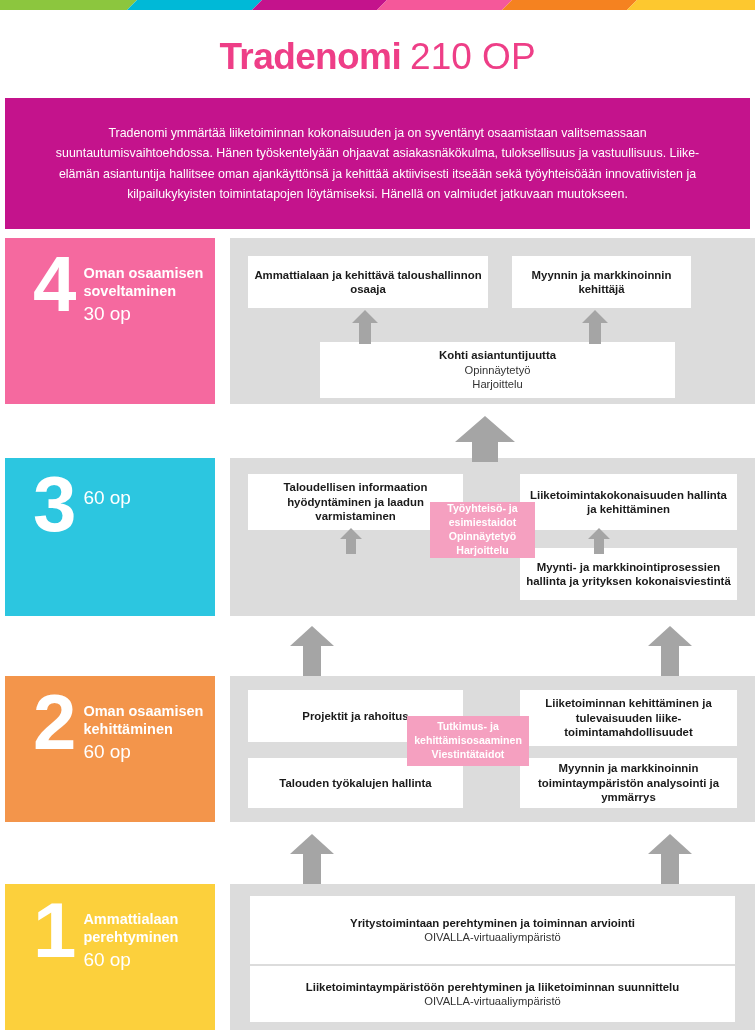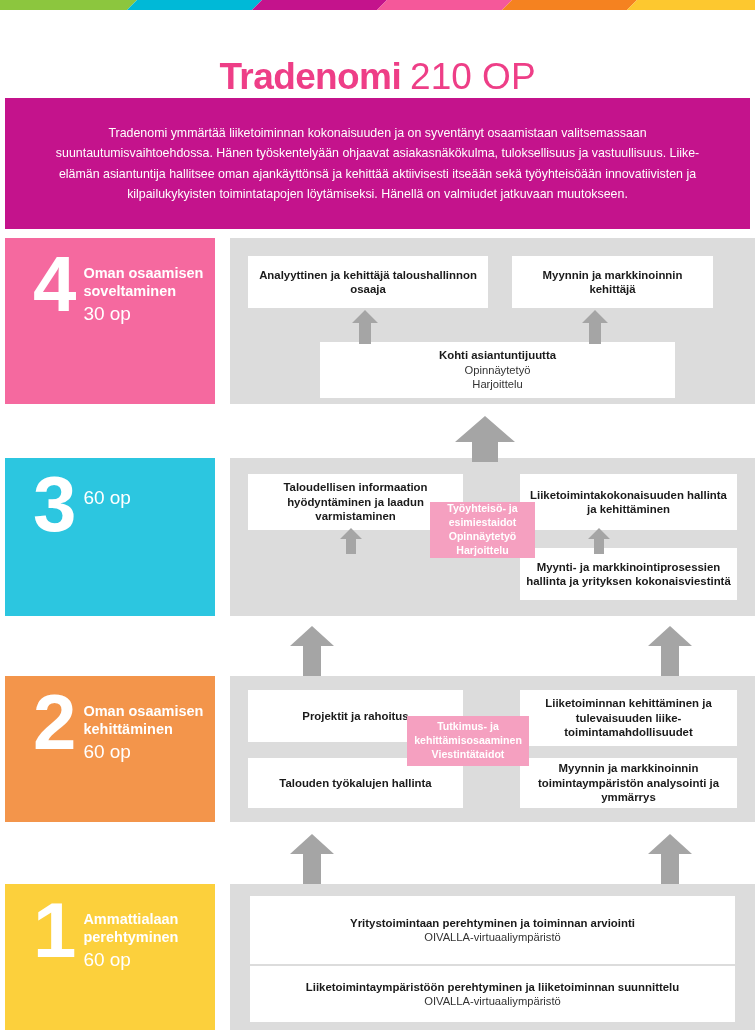--- a/index.html
+++ b/index.html
@@ -37,7 +37,6 @@
     width: 755px;
     text-align: center;
     white-space: nowrap;
-    margin-top: 20px;
   }
   .title-strong {
     font-size: 37px;

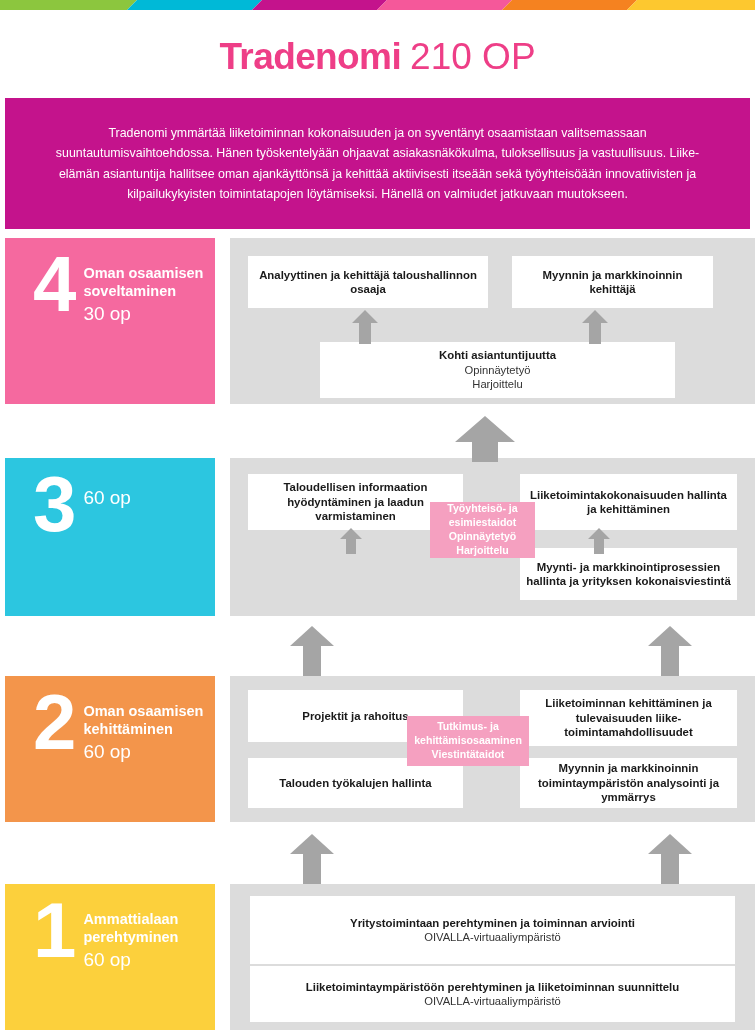--- a/index.html
+++ b/index.html
@@ -205,7 +205,7 @@
     <div class="panel" style="height:166px;">
 
       <div class="box" style="left:18px; top:18px; width:240px; height:52px;">
-        <div class="box-title">Analyyttinen ja kehittäjä taloushallinnon osaaja</div>
+        <div class="box-title">Ammattialaan ja kehittävä taloushallinnon osaaja</div>
       </div>
 
       <div class="box" style="left:282px; top:18px; width:201px; height:52px;">

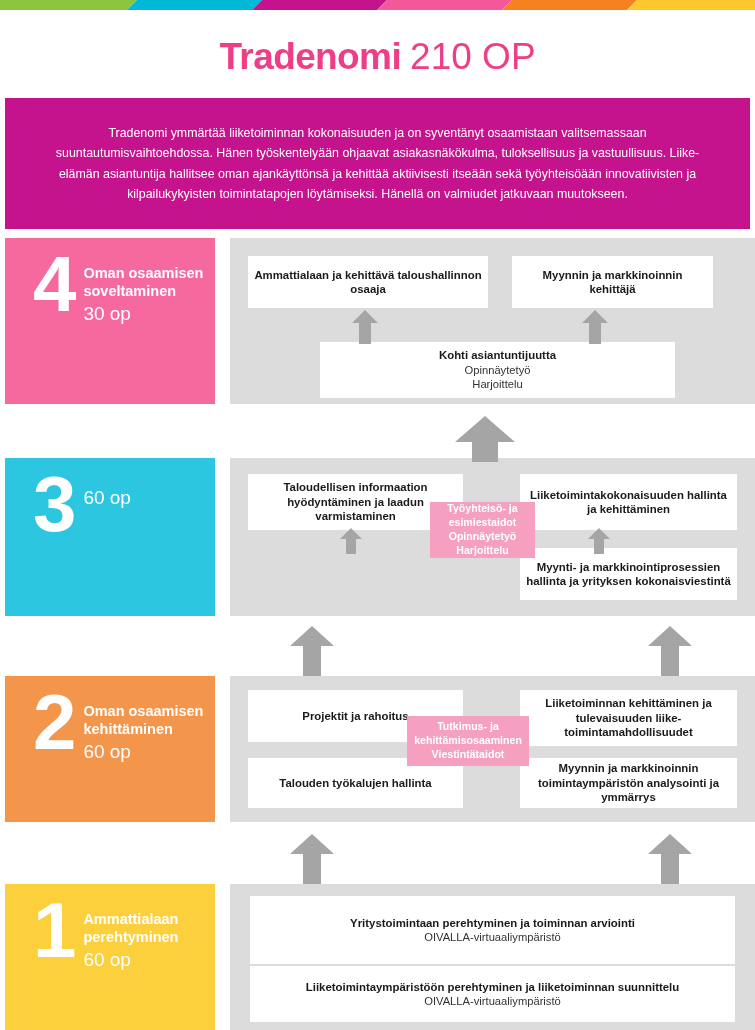--- a/index.html
+++ b/index.html
@@ -208,7 +208,7 @@
         <div class="box-title">Ammattialaan ja kehittävä taloushallinnon osaaja</div>
       </div>
 
-      <div class="box" style="left:282px; top:18px; width:201px; height:52px;">
+      <div class="box" style="left:282px; top:18px; width:179px; height:52px;">
         <div class="box-title">Myynnin ja markkinoinnin kehittäjä</div>
       </div>
 

